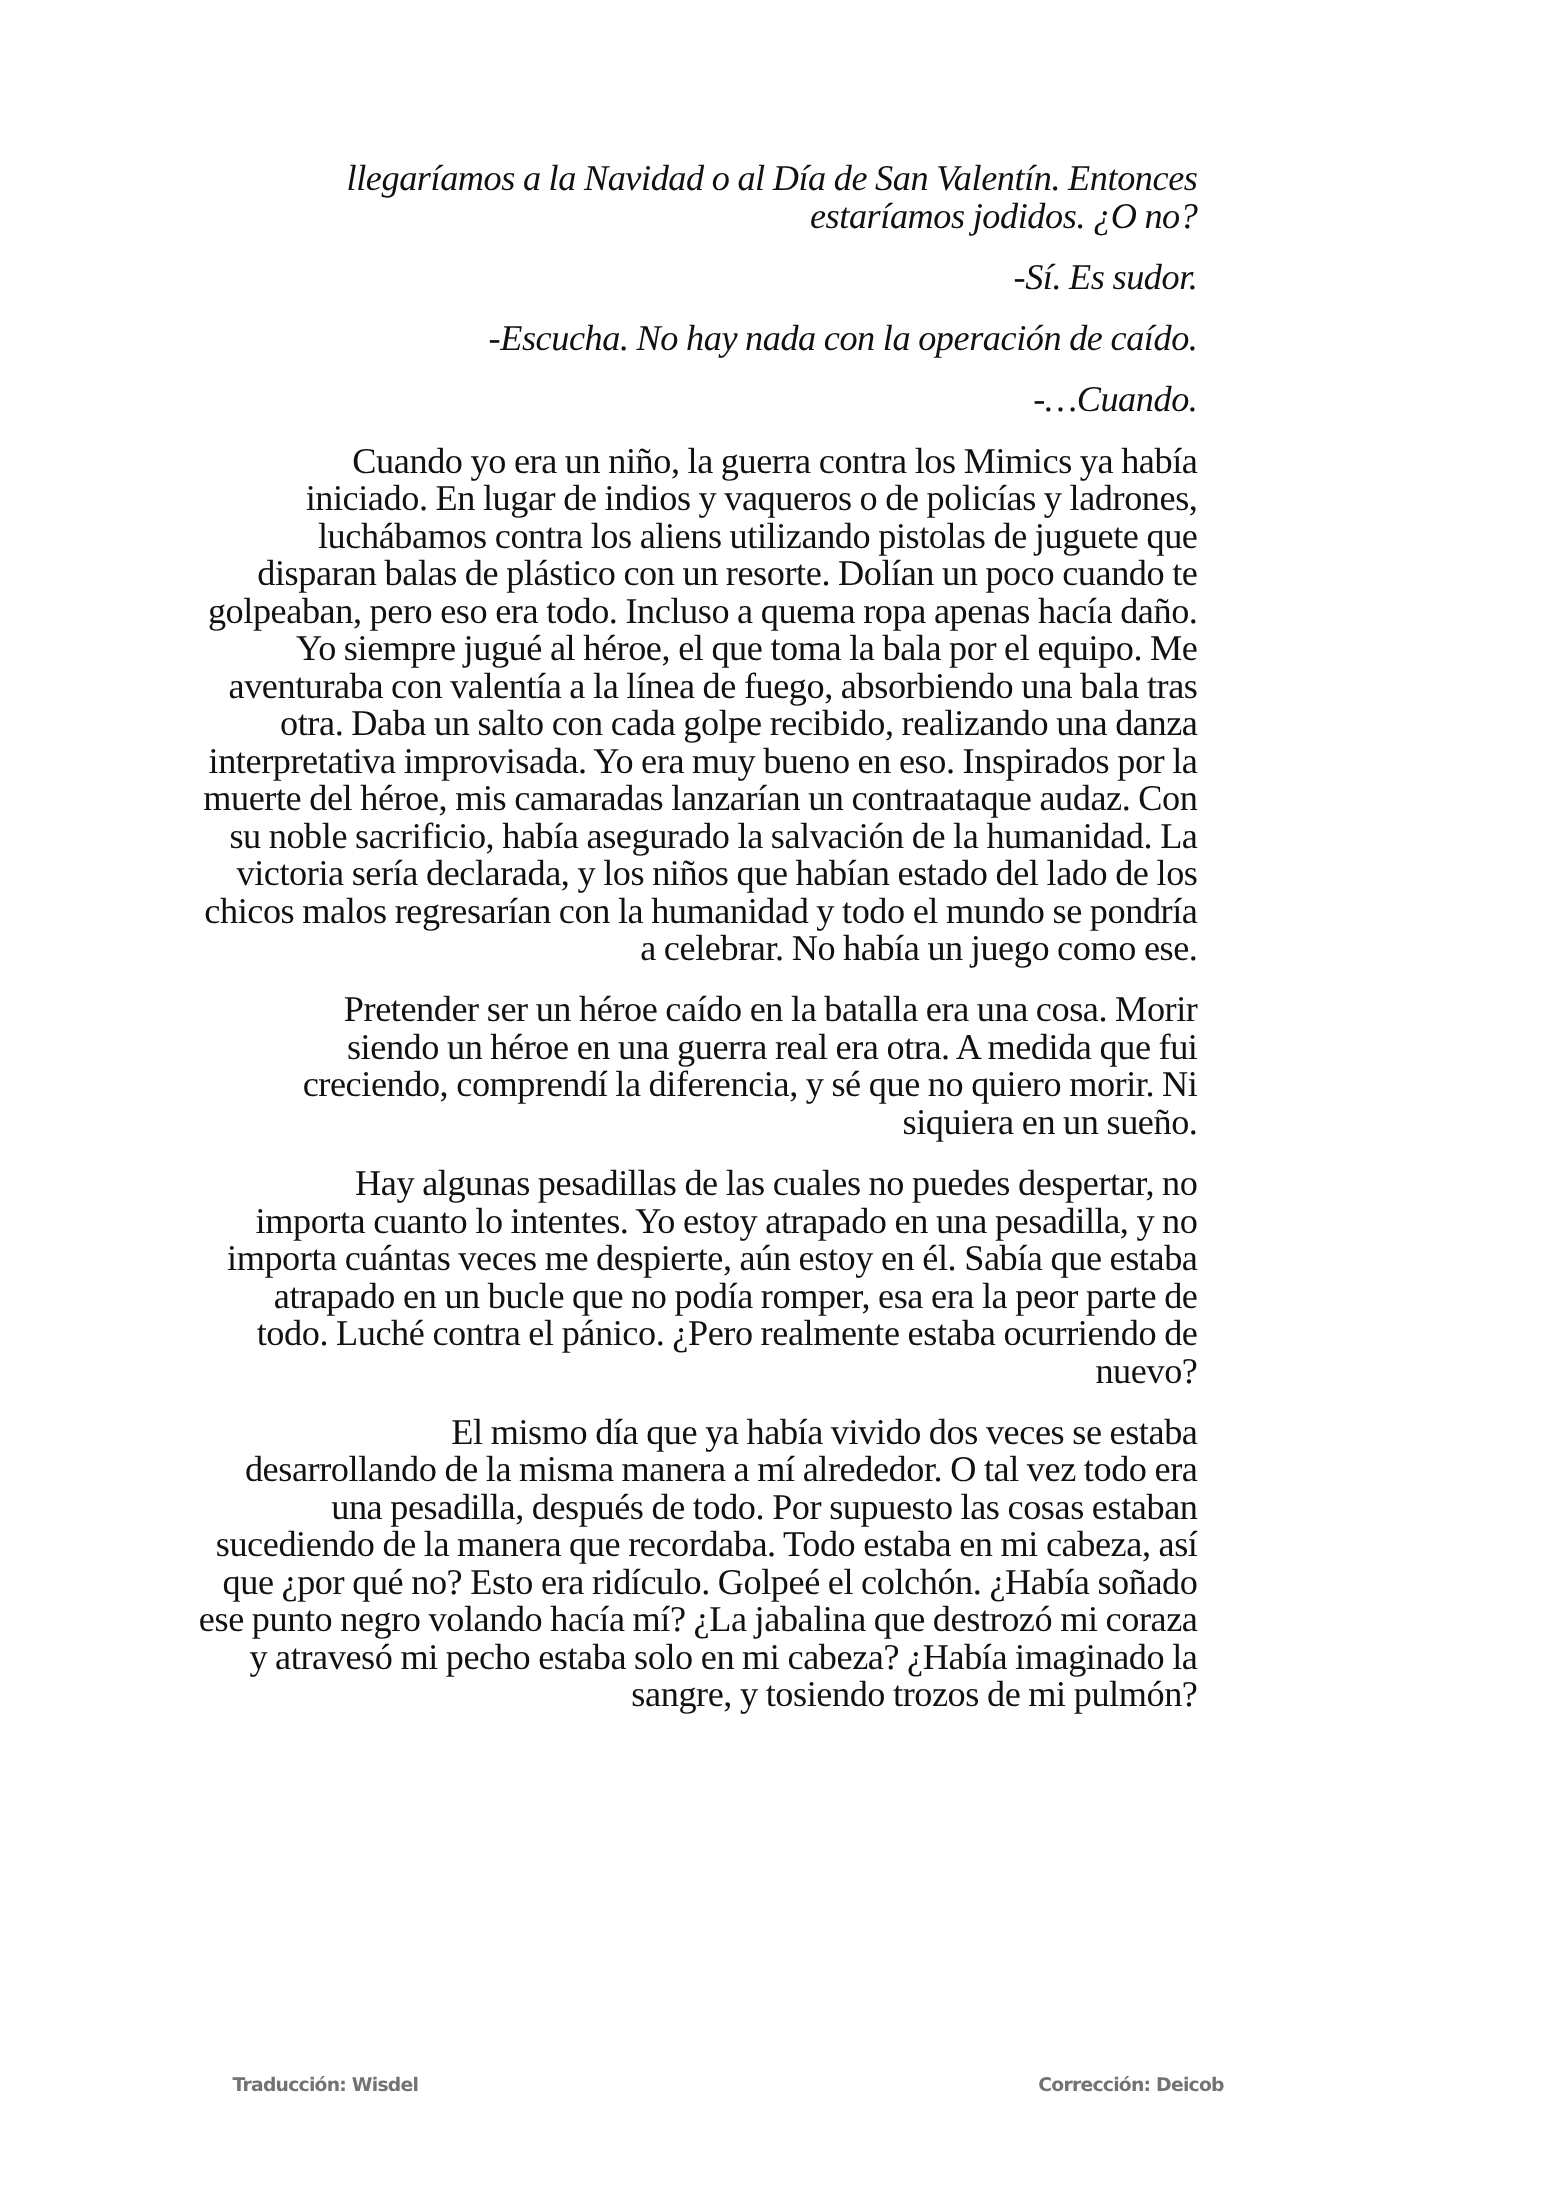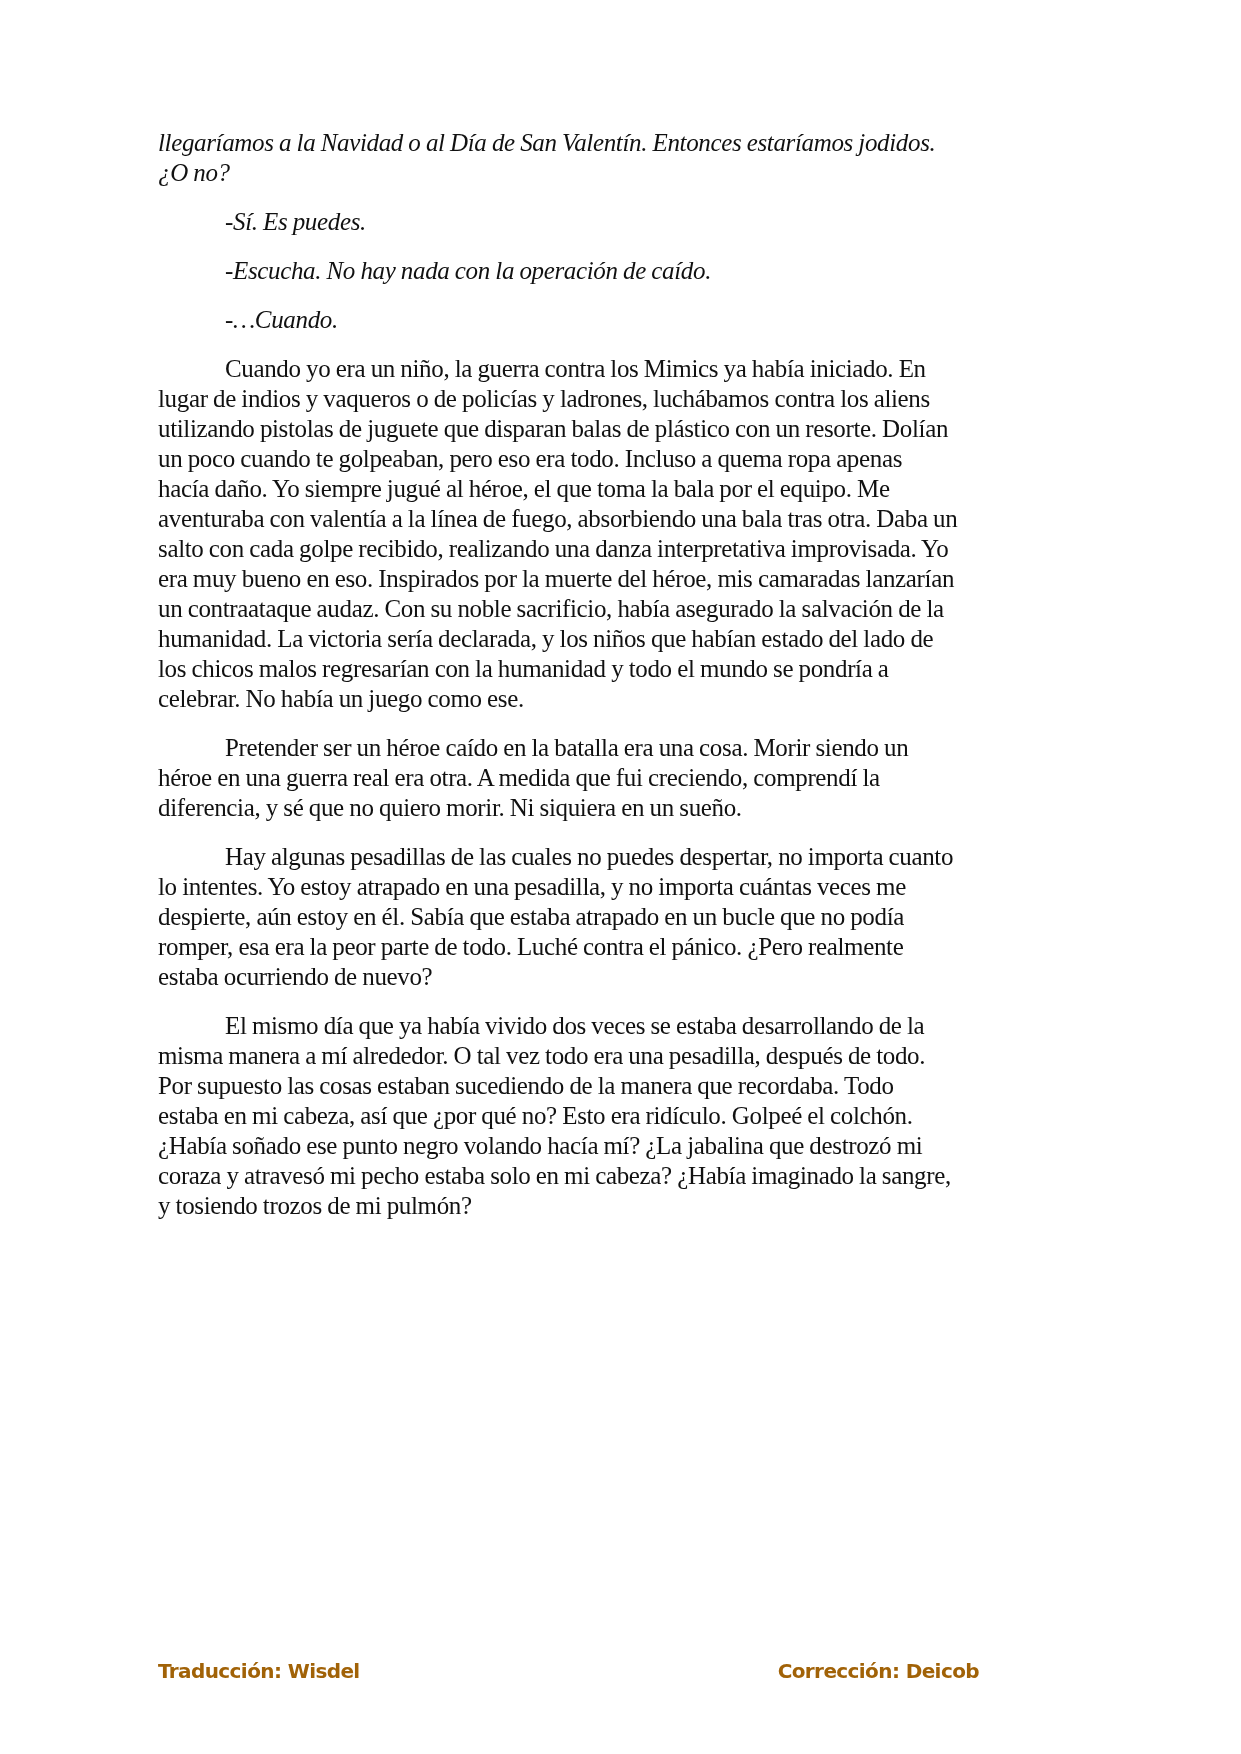--- a/index.html
+++ b/index.html
@@ -20,10 +20,11 @@
       top: 128px;
       width: 800px;
       font-family: "Liberation Serif", "DejaVu Serif", serif;
-      font-size: 25px;
+      font-size: 29px;
       line-height: 30px;
       letter-spacing: -0.35px;
       word-spacing: -0.5px;
+      text-align: right;
     }
     .para {
       margin: 0 0 19px 0;

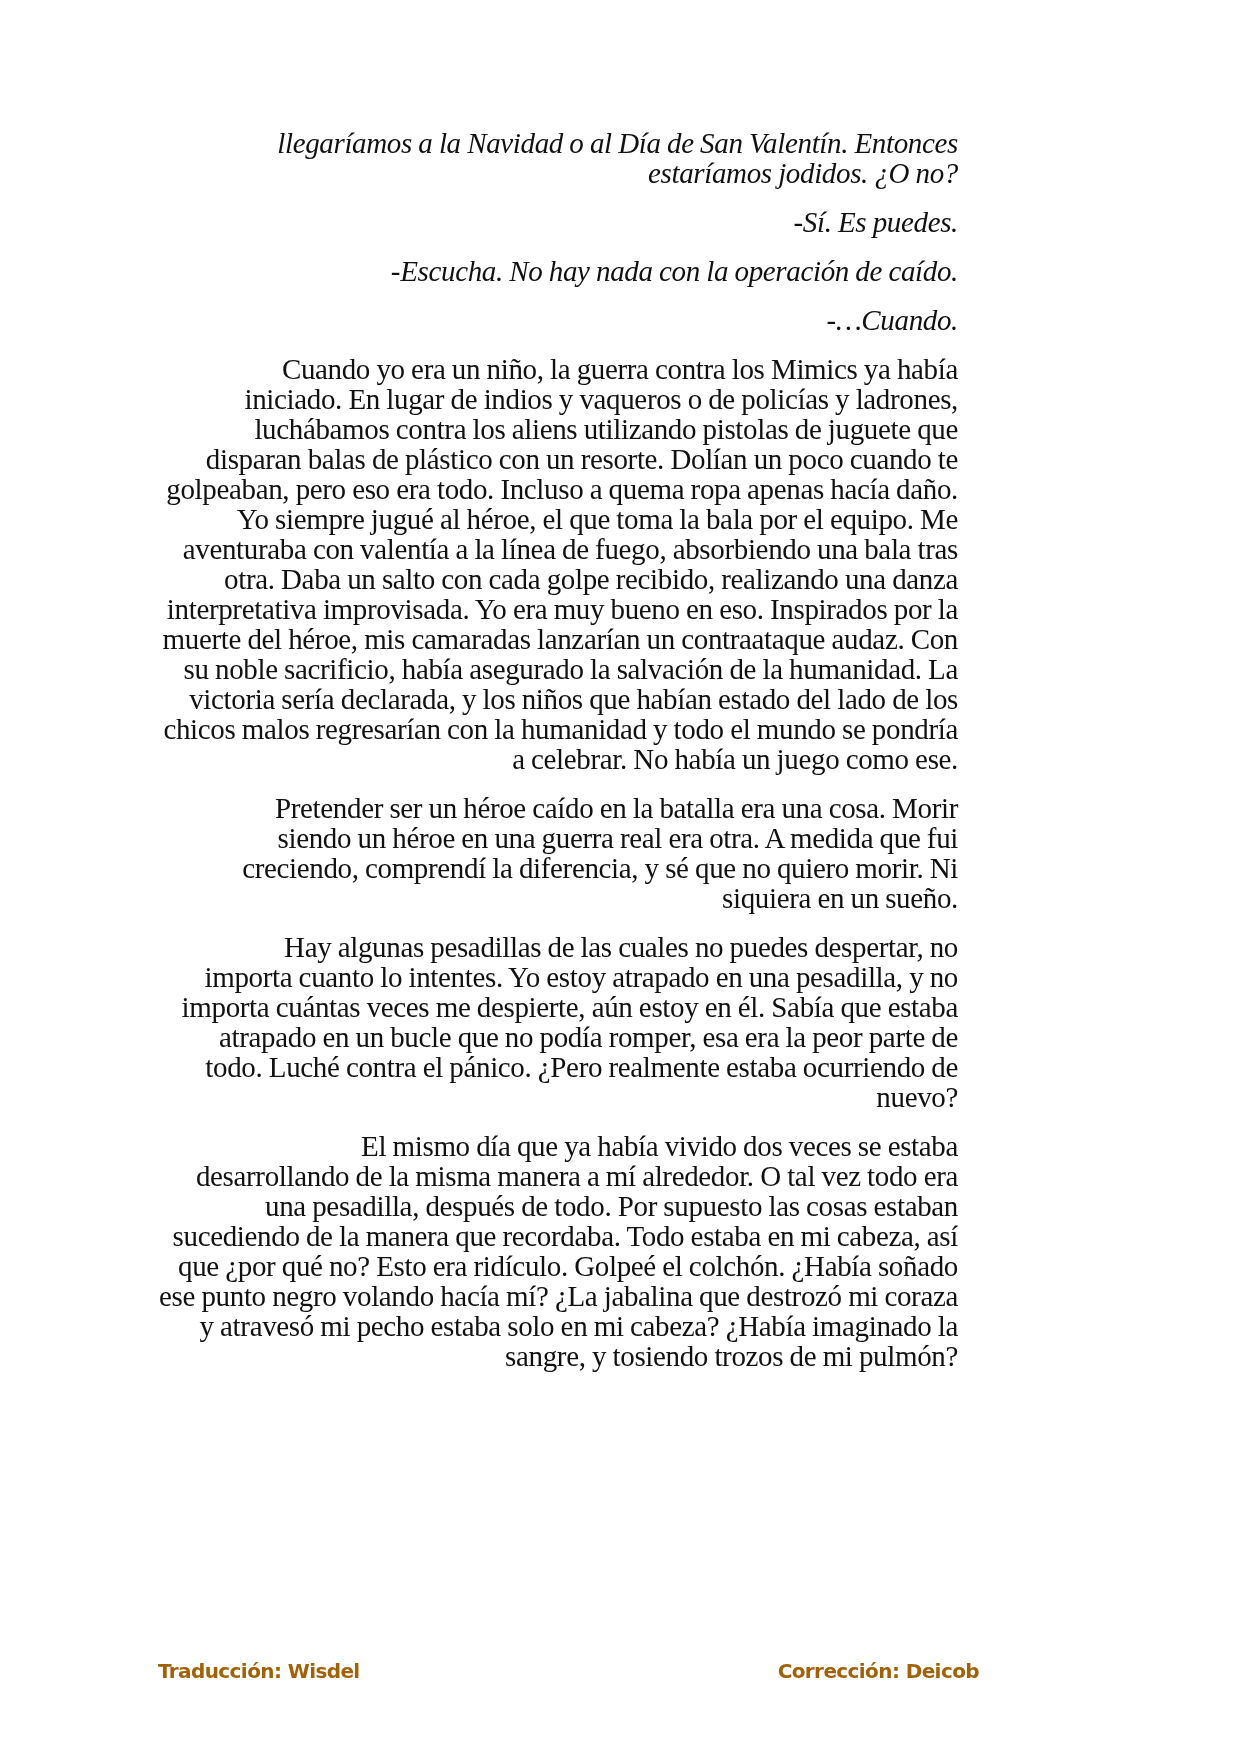--- a/index.html
+++ b/index.html
@@ -53,7 +53,7 @@
 
 <div class="page">
   <p class="para italic">llegaríamos a la Navidad o al Día de San Valentín. Entonces estaríamos jodidos. ¿O no?</p>
-  <p class="para italic indent">-Sí. Es puedes.</p>
+  <p class="para italic indent">-Sí. Es sudor.</p>
   <p class="para italic indent">-Escucha. No hay nada con la operación de caído.</p>
   <p class="para italic indent">-…Cuando.</p>
   <p class="para indent">Cuando yo era un niño, la guerra contra los Mimics ya había iniciado. En lugar de indios y vaqueros o de policías y ladrones, luchábamos contra los aliens utilizando pistolas de juguete que disparan balas de plástico con un resorte. Dolían un poco cuando te golpeaban, pero eso era todo. Incluso a quema ropa apenas hacía daño. Yo siempre jugué al héroe, el que toma la bala por el equipo. Me aventuraba con valentía a la línea de fuego, absorbiendo una bala tras otra. Daba un salto con cada golpe recibido, realizando una danza interpretativa improvisada. Yo era muy bueno en eso. Inspirados por la muerte del héroe, mis camaradas lanzarían un contraataque audaz. Con su noble sacrificio, había asegurado la salvación de la humanidad. La victoria sería declarada, y los niños que habían estado del lado de los chicos malos regresarían con la humanidad y todo el mundo se pondría a celebrar. No había un juego como ese.</p>

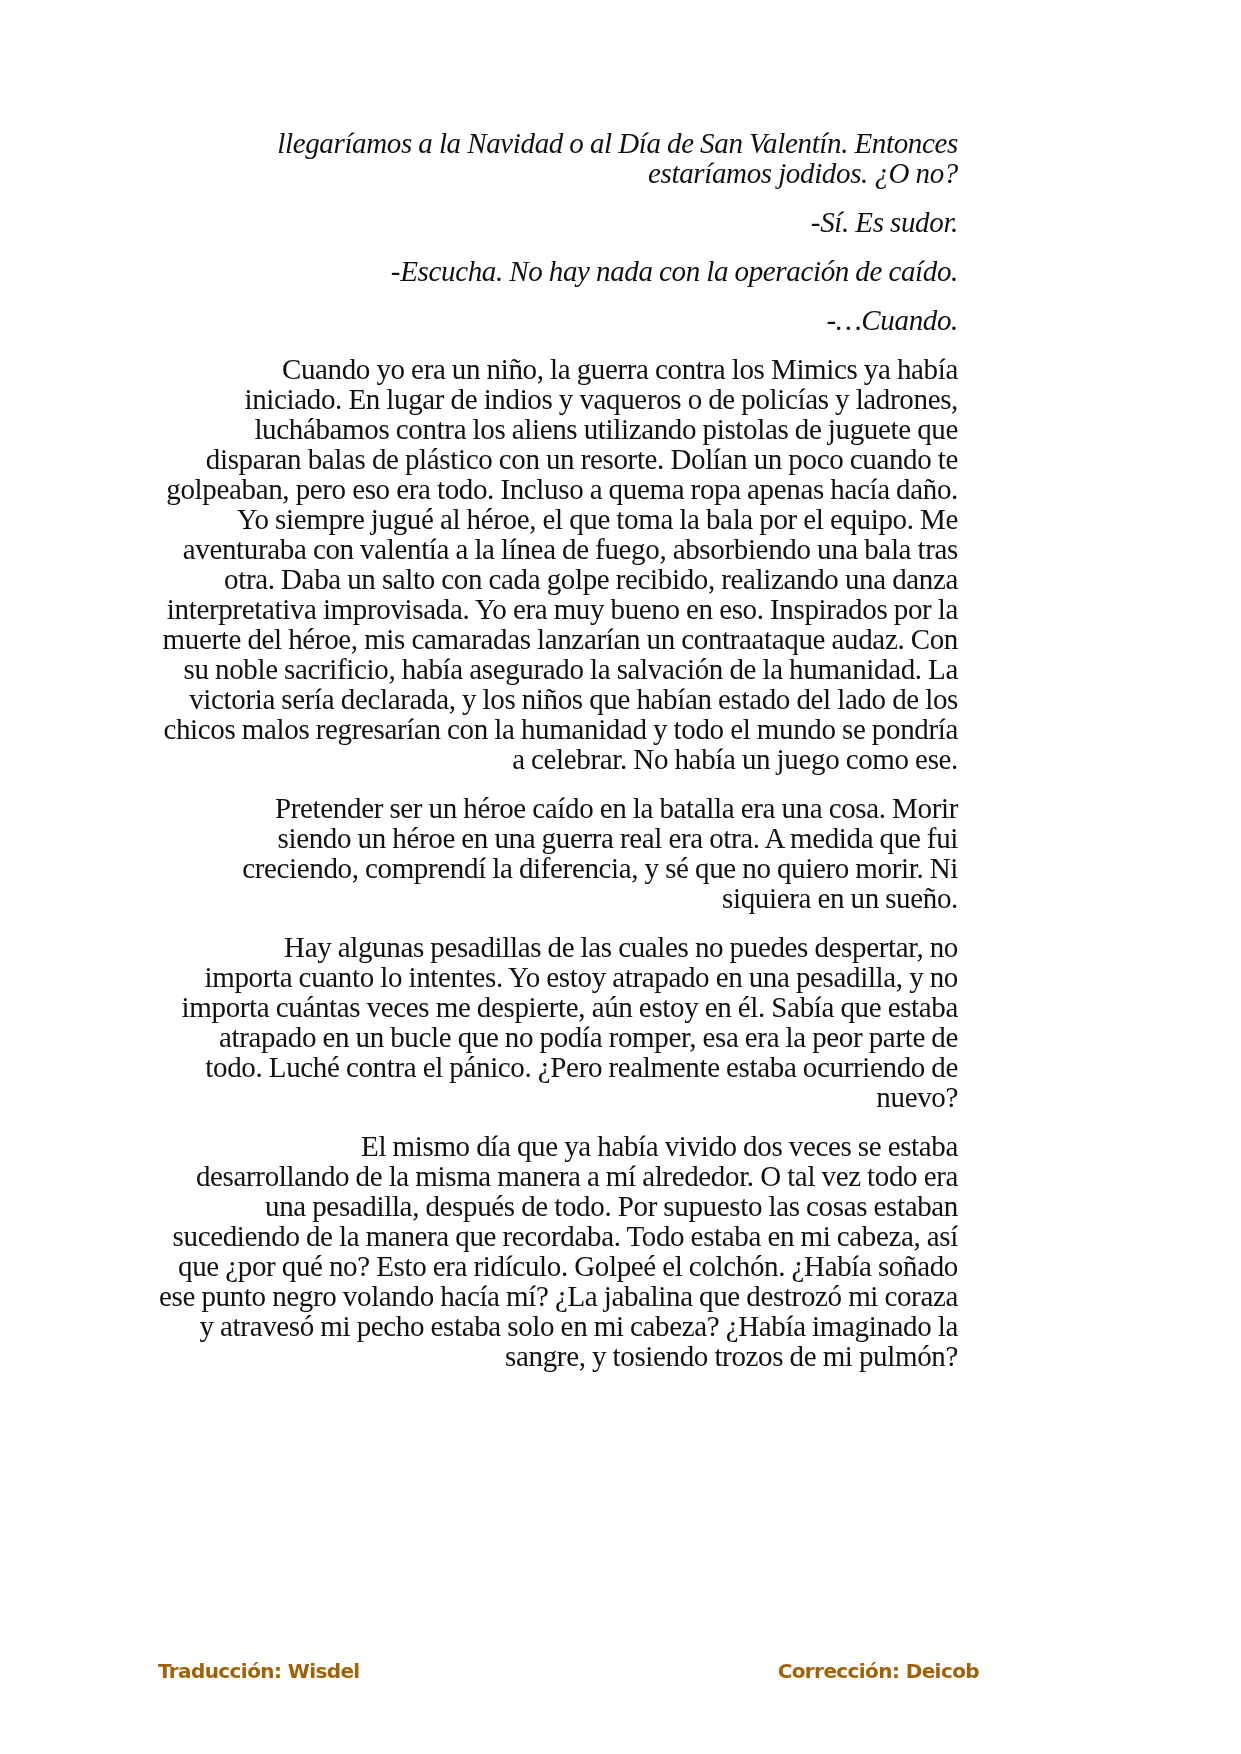--- a/index.html
+++ b/index.html
@@ -41,9 +41,10 @@
       top: 1659px;
       font-family: "DejaVu Sans", "Liberation Sans", sans-serif;
       font-weight: bold;
-      font-size: 20px;
+      font-size: 15px;
       letter-spacing: -0.6px;
-      color: #a16207;
+      color: #737373;
+      margin-left: 28px;
     }
     .footer.left { left: 158px; }
     .footer.right { right: 262px; text-align: right; }

